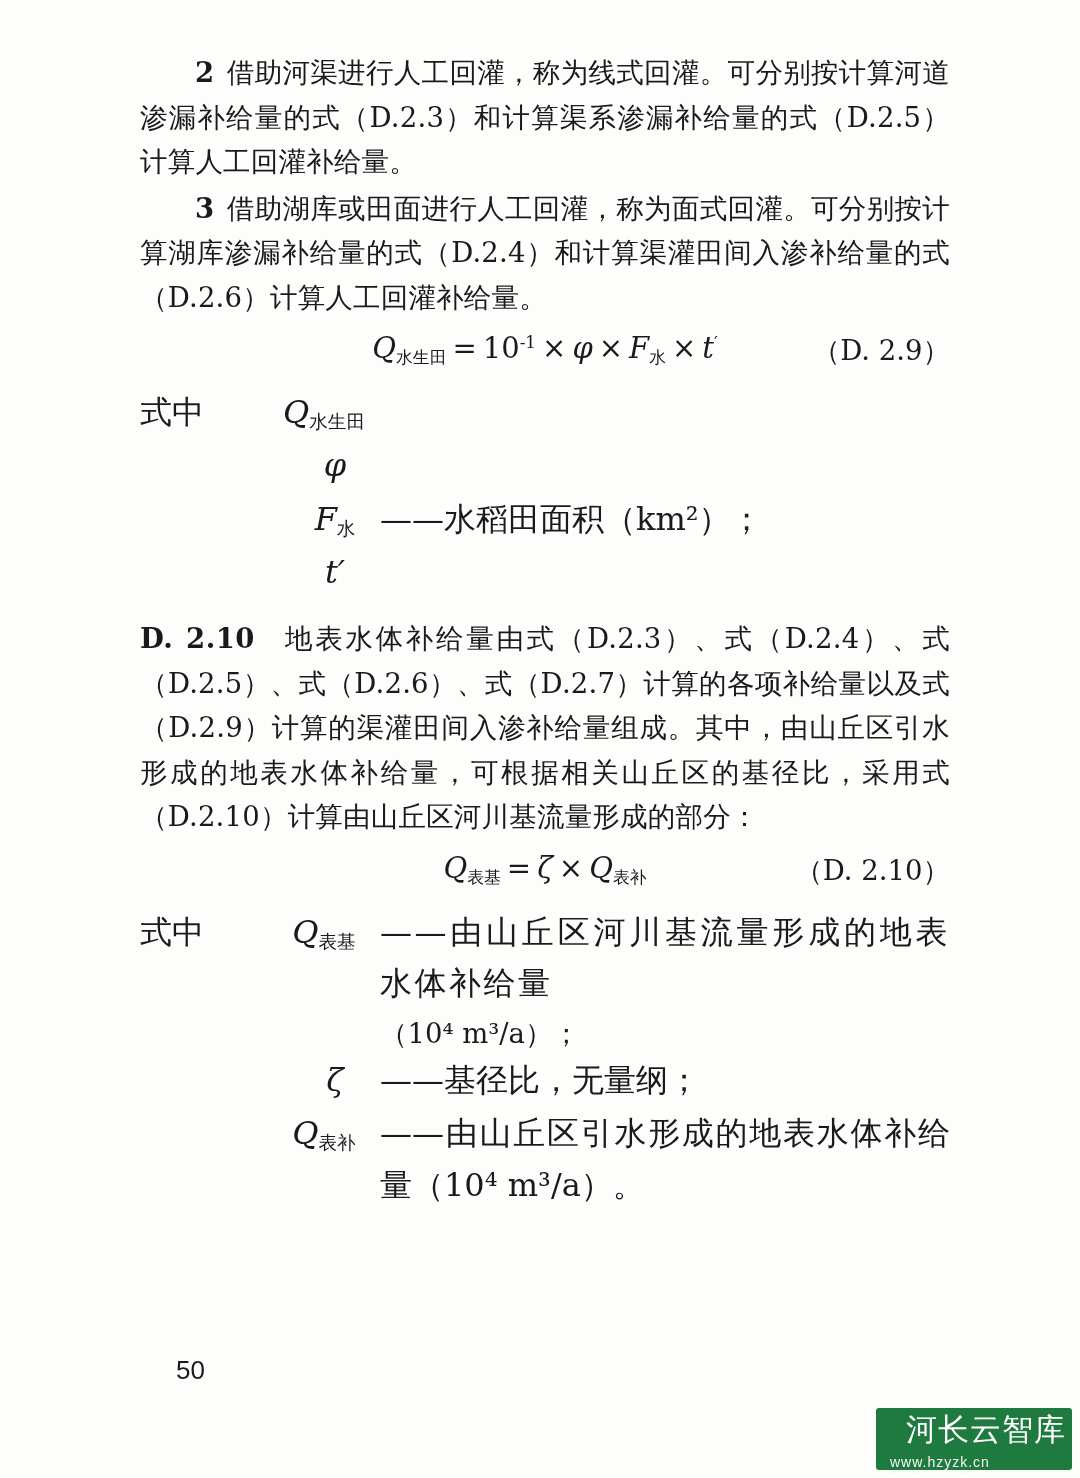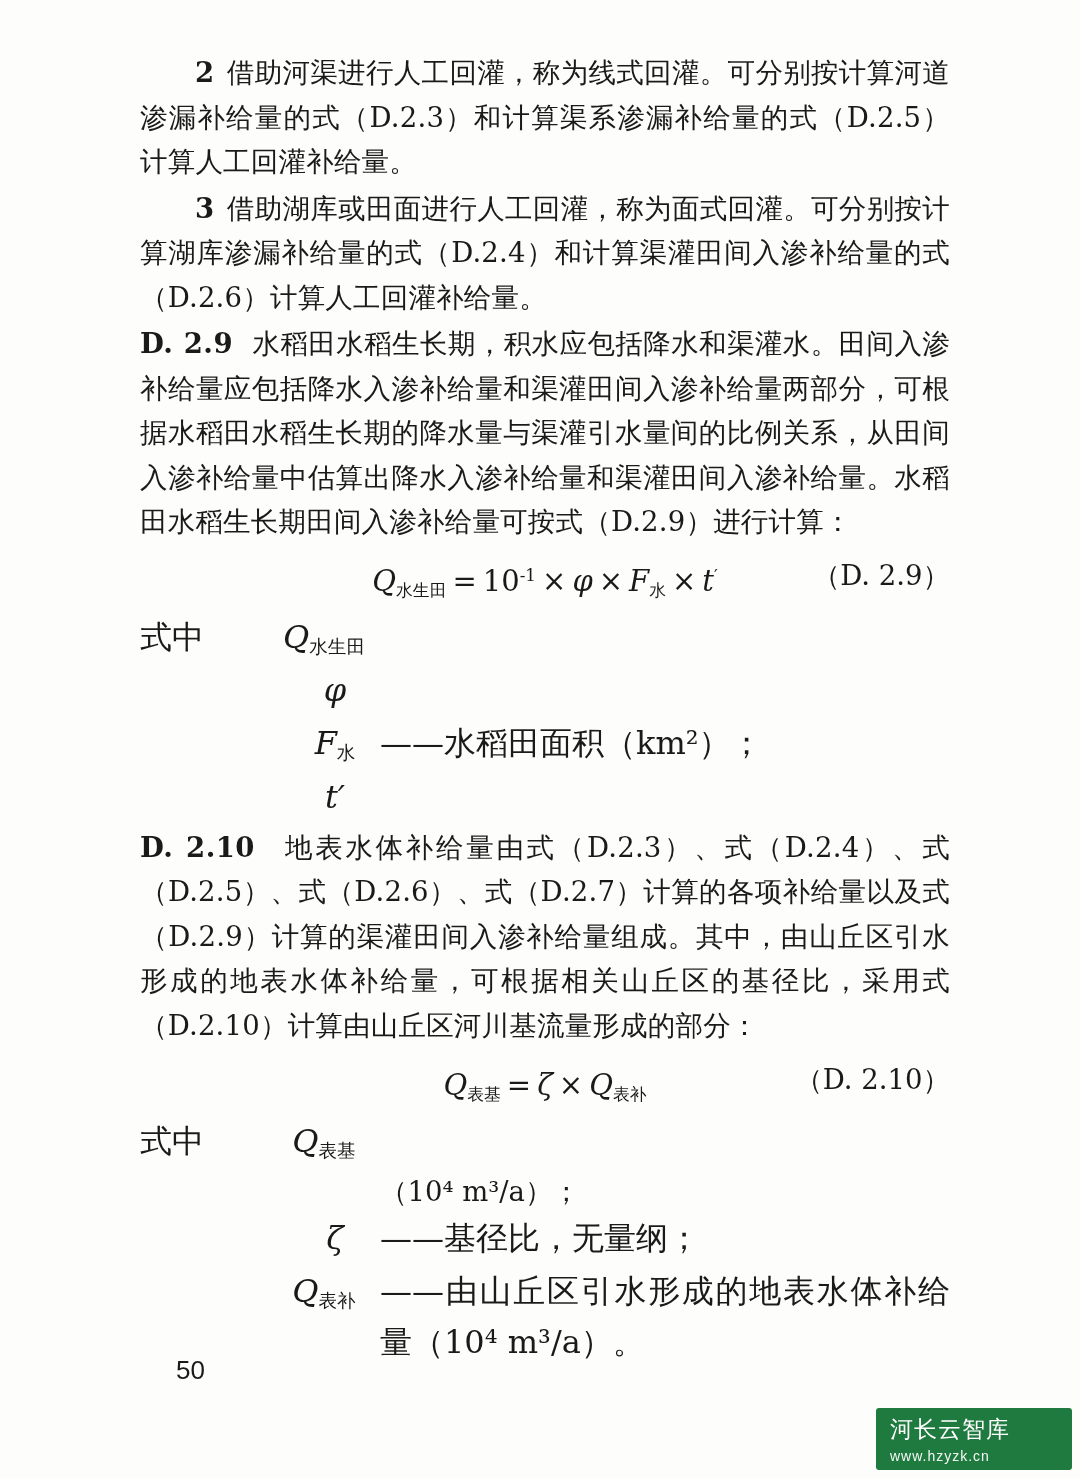--- a/index.html
+++ b/index.html
@@ -169,7 +169,6 @@
 
     <p class="para indent2"><span class="num-lead">3</span><span>借助湖库或田面进行人工回灌，称为面式回灌。可分别按计算湖库渗漏补给量的式（D.2.4）和计算渠灌田间入渗补给量的式（D.2.6）计算人工回灌补给量。</span></p>
 
-    <p class="para"><span class="sec-label">D. 2.9</span><span class="sec-gap"></span><span>水稻田水稻生长期，积水应包括降水和渠灌水。田间入渗补给量应包括降水入渗补给量和渠灌田间入渗补给量两部分，可根据水稻田水稻生长期的降水量与渠灌引水量间的比例关系，从田间入渗补给量中估算出降水入渗补给量和渠灌田间入渗补给量。水稻田水稻生长期田间入渗补给量可按式（D.2.9）进行计算：</span></p>
 
     <div class="formula-row">
       <div class="formula-body">

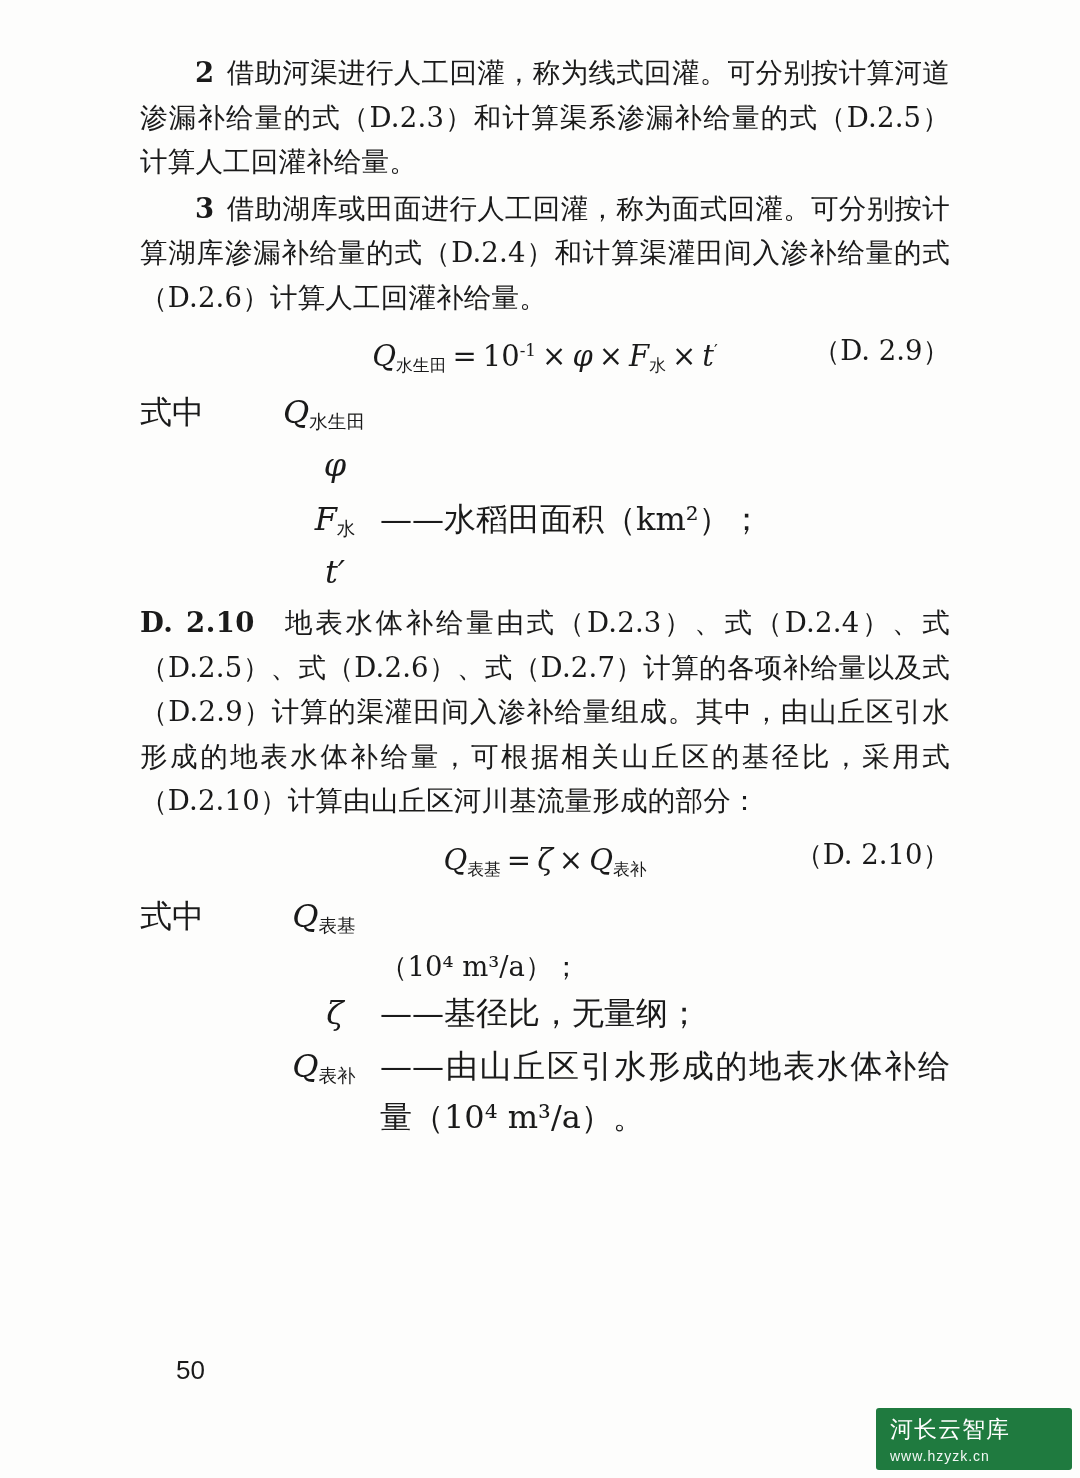--- a/index.html
+++ b/index.html
@@ -62,7 +62,6 @@
     left: 0; right: 0;
     text-align: center;
     font-family: "DejaVu Serif", "Liberation Serif", serif;
-    margin-top: 8px;
   }
   .formula-num {
     position: absolute;

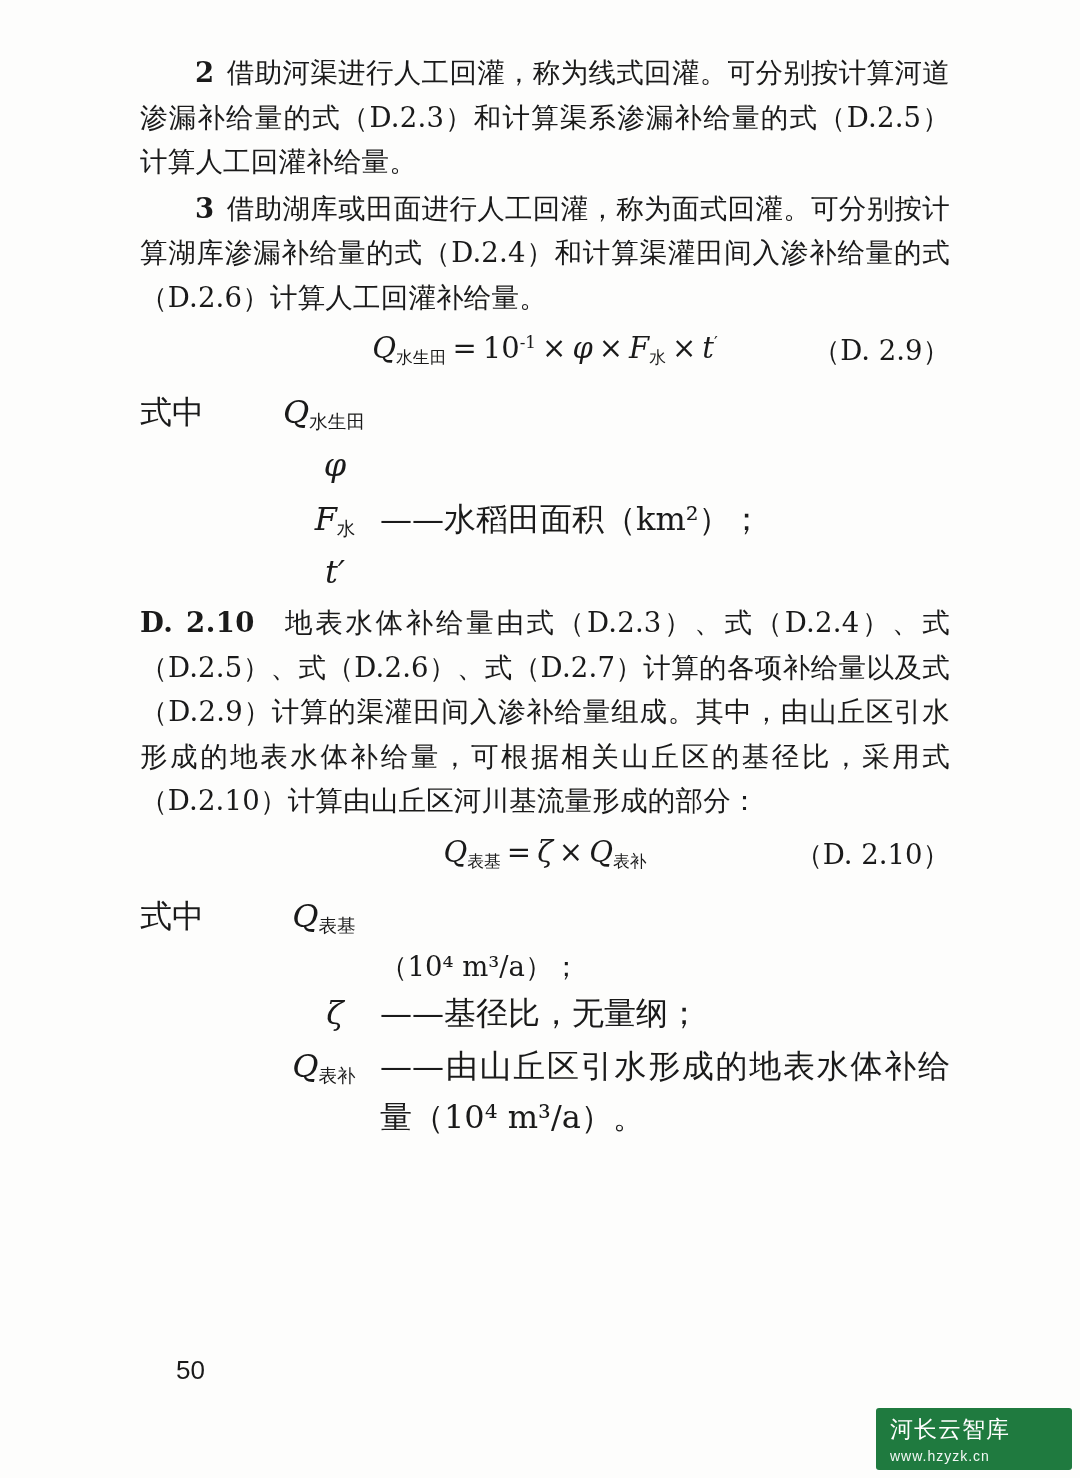--- a/index.html
+++ b/index.html
@@ -196,7 +196,7 @@
       </div>
     </div>
 
-    <p class="para" style="margin-top:2px"><span class="sec-label">D. 2.10</span><span class="sec-gap-wide"></span><span>地表水体补给量由式（D.2.3）、式（D.2.4）、式（D.2.5）、式（D.2.6）、式（D.2.7）计算的各项补给量以及式（D.2.9）计算的渠灌田间入渗补给量组成。其中，由山丘区引水形成的地表水体补给量，可根据相关山丘区的基径比，采用式（D.2.10）计算由山丘区河川基流量形成的部分：</span></p>
+    <p class="para" style="margin-top:18px"><span class="sec-label">D. 2.10</span><span class="sec-gap-wide"></span><span>地表水体补给量由式（D.2.3）、式（D.2.4）、式（D.2.5）、式（D.2.6）、式（D.2.7）计算的各项补给量以及式（D.2.9）计算的渠灌田间入渗补给量组成。其中，由山丘区引水形成的地表水体补给量，可根据相关山丘区的基径比，采用式（D.2.10）计算由山丘区河川基流量形成的部分：</span></p>
 
     <div class="formula-row">
       <div class="formula-body">

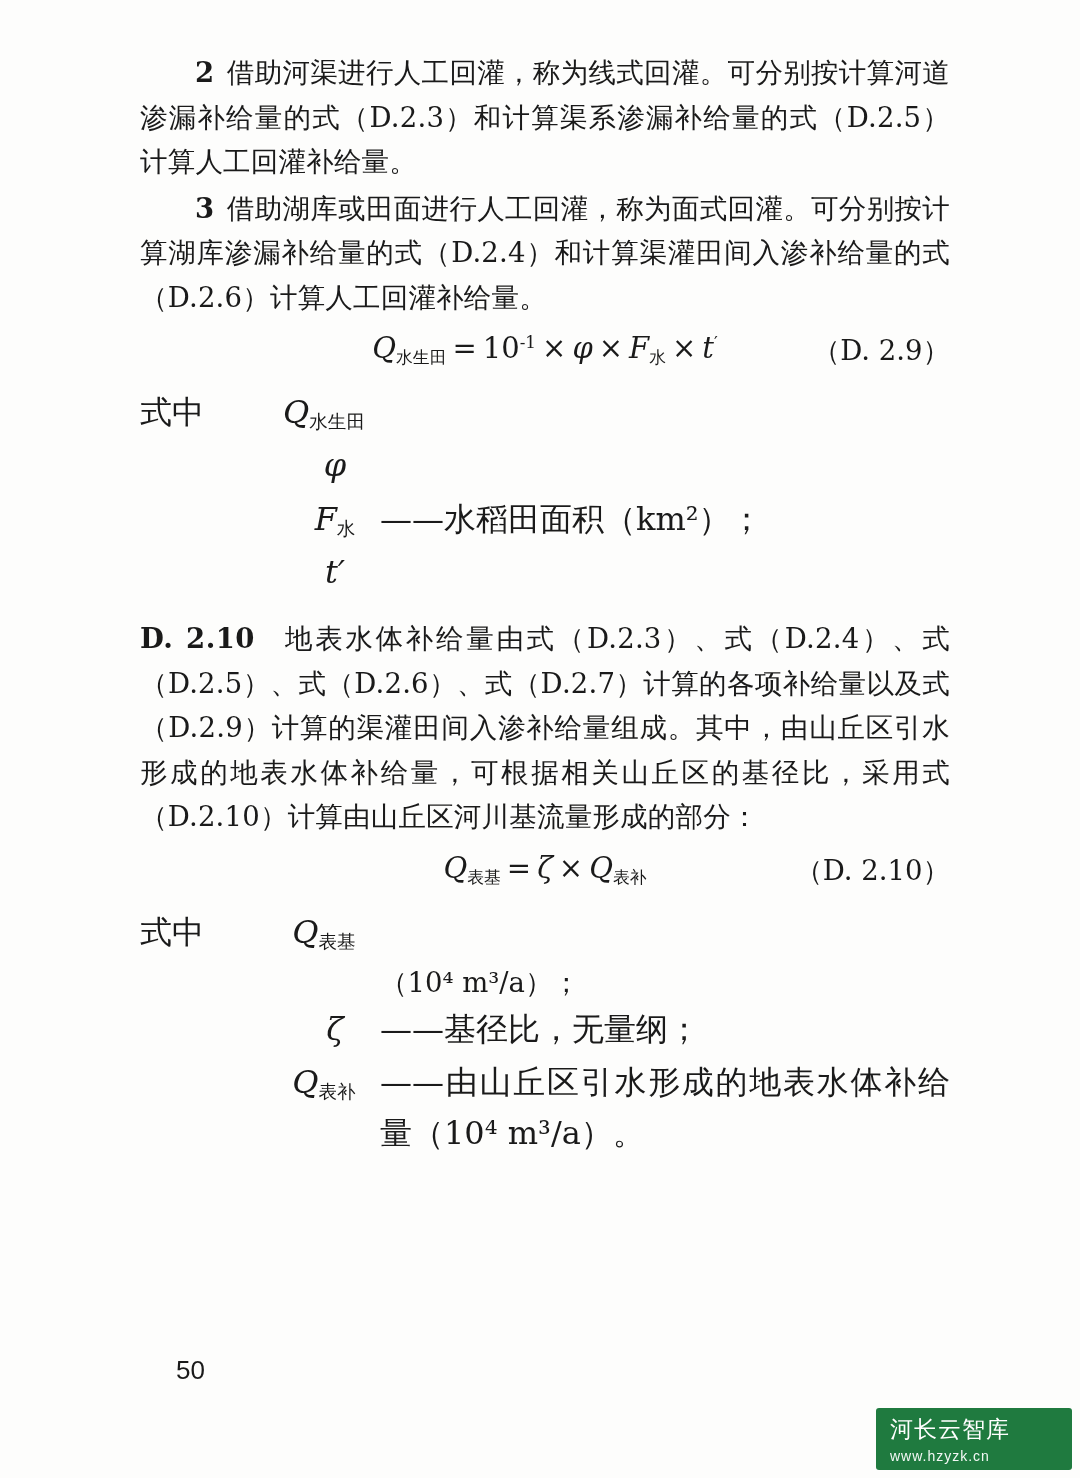--- a/index.html
+++ b/index.html
@@ -209,6 +209,7 @@
       <div class="where-line">
         <span class="where-label">式中</span>
         <span class="where-sym"><span class="it">Q</span><span class="sub">表基</span></span>
+        <span class="where-def spread">——由山丘区河川基流量形成的地表水体补给量</span>
       </div>
       <div class="where-cont">（10⁴ m³/a）；</div>
       <div class="where-line">

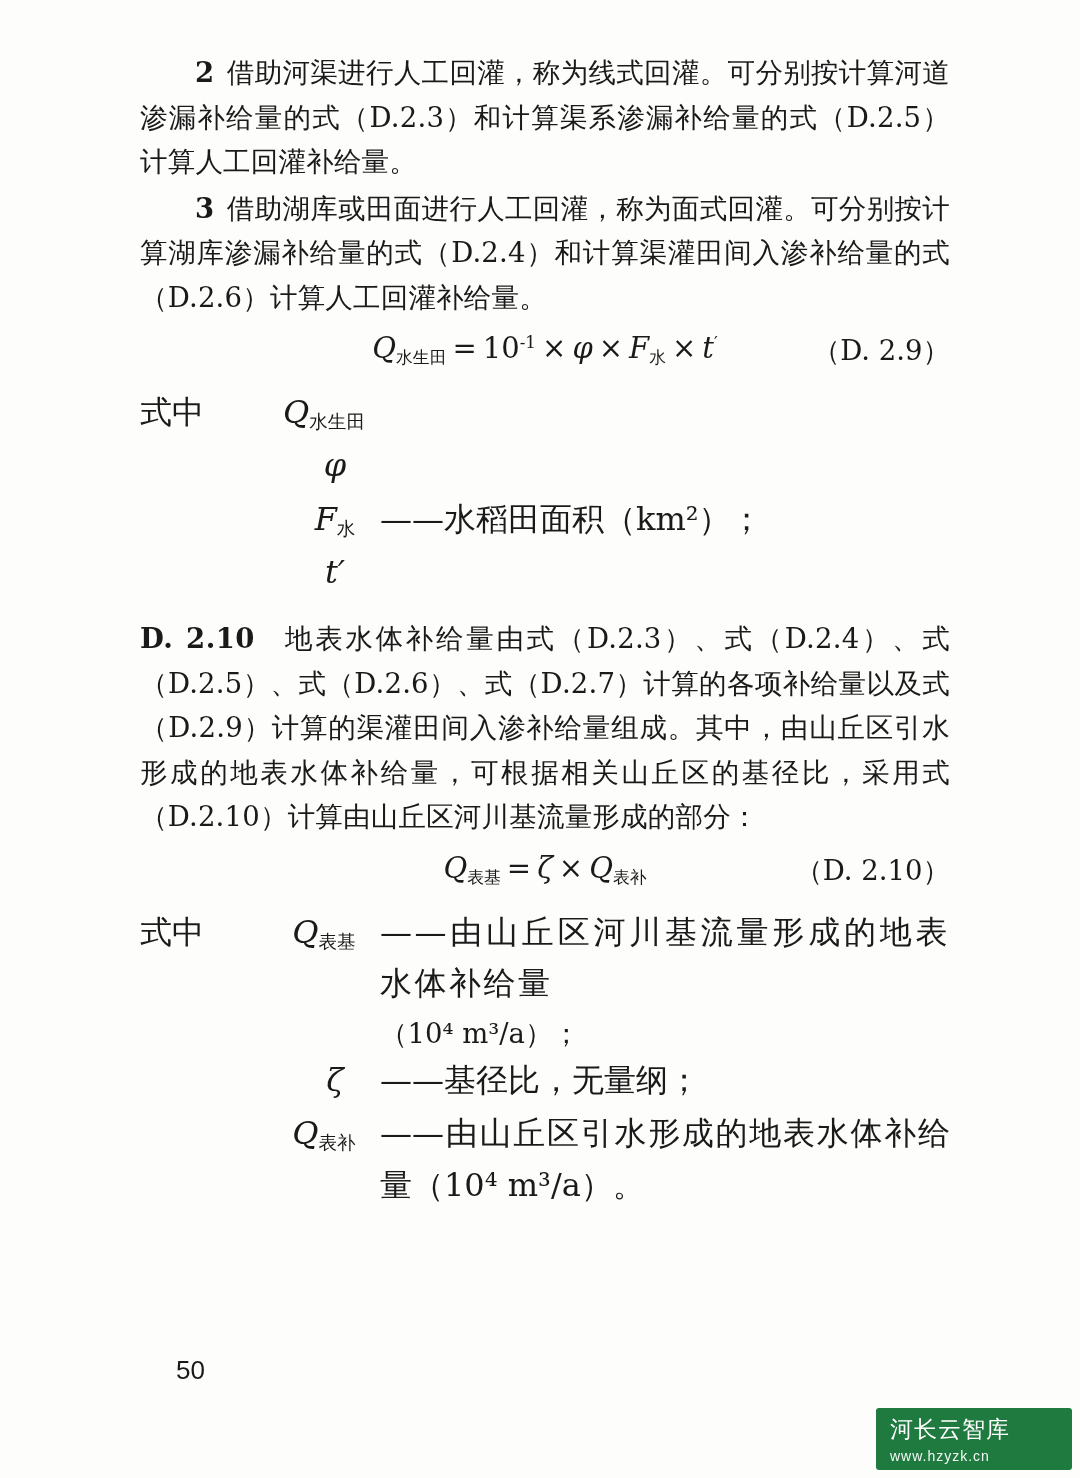--- a/index.html
+++ b/index.html
@@ -147,8 +147,9 @@
     box-sizing: border-box;
   }
   .watermark .wm-main {
-    font-size: 23px;
+    font-size: 31px;
     letter-spacing: 1px;
+    margin-left: 16px;
   }
   .watermark .wm-sub {
     font-size: 14px;

